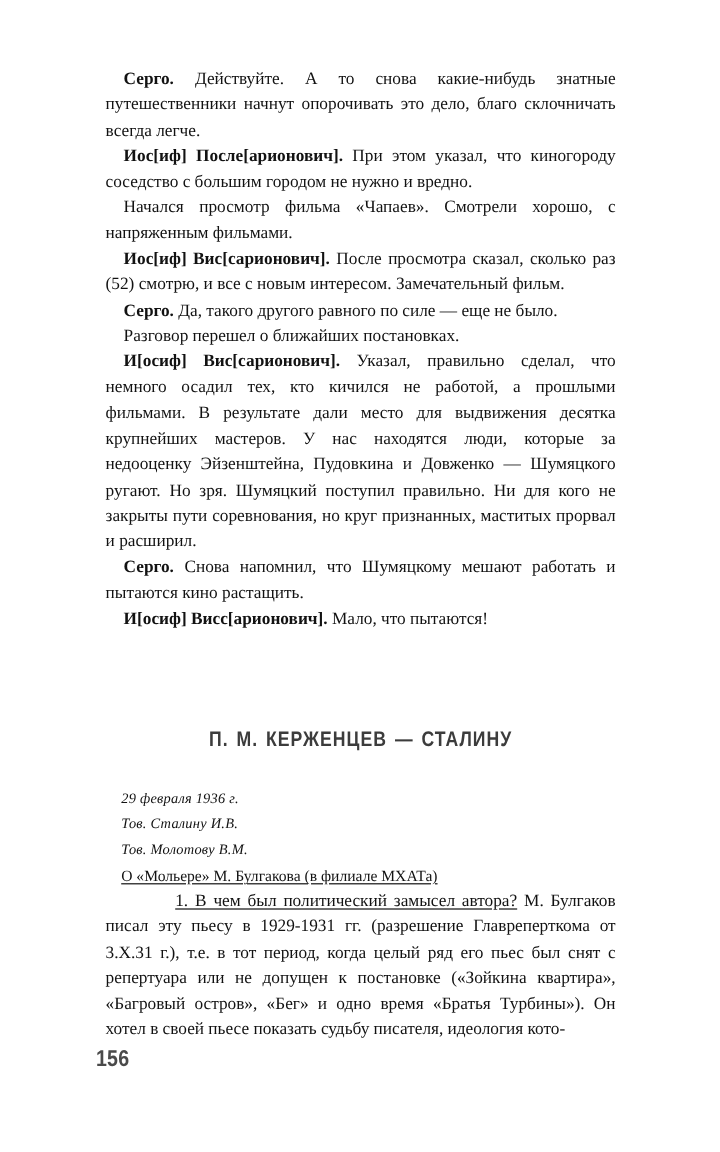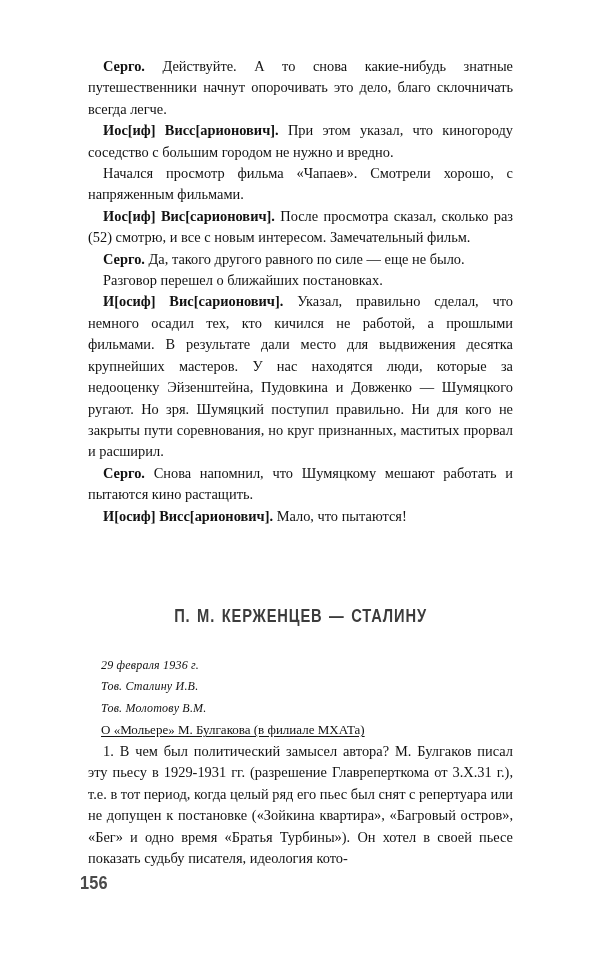--- a/index.html
+++ b/index.html
@@ -131,7 +131,7 @@
     </p>
 
     <p class="para">
-      <span class="speaker">Иос[иф] Висс[арионович].</span><span> При этом указал, что киногороду соседство с большим городом не нужно и вредно.</span>
+      <span class="speaker">Иос[иф] После[арионович].</span><span> При этом указал, что киногороду соседство с большим городом не нужно и вредно.</span>
     </p>
 
     <p class="para">

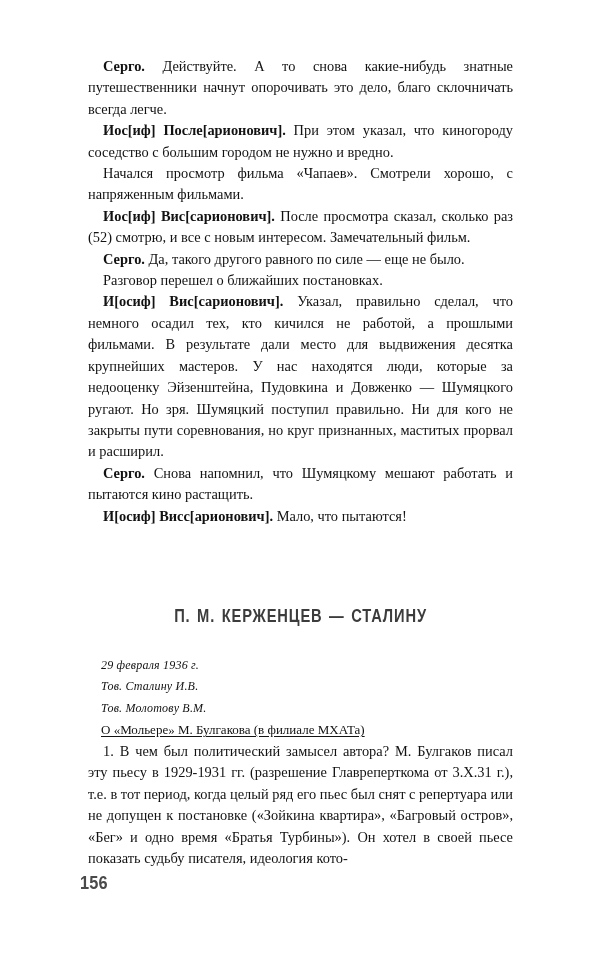--- a/index.html
+++ b/index.html
@@ -103,7 +103,7 @@
     top: 741px;
     width: 425px;
   }
-  .u { text-underline-offset: 2px; }
+  .u { text-decoration: underline; text-underline-offset: 2px; margin-left: 43px; }
 
   
   .folio {

